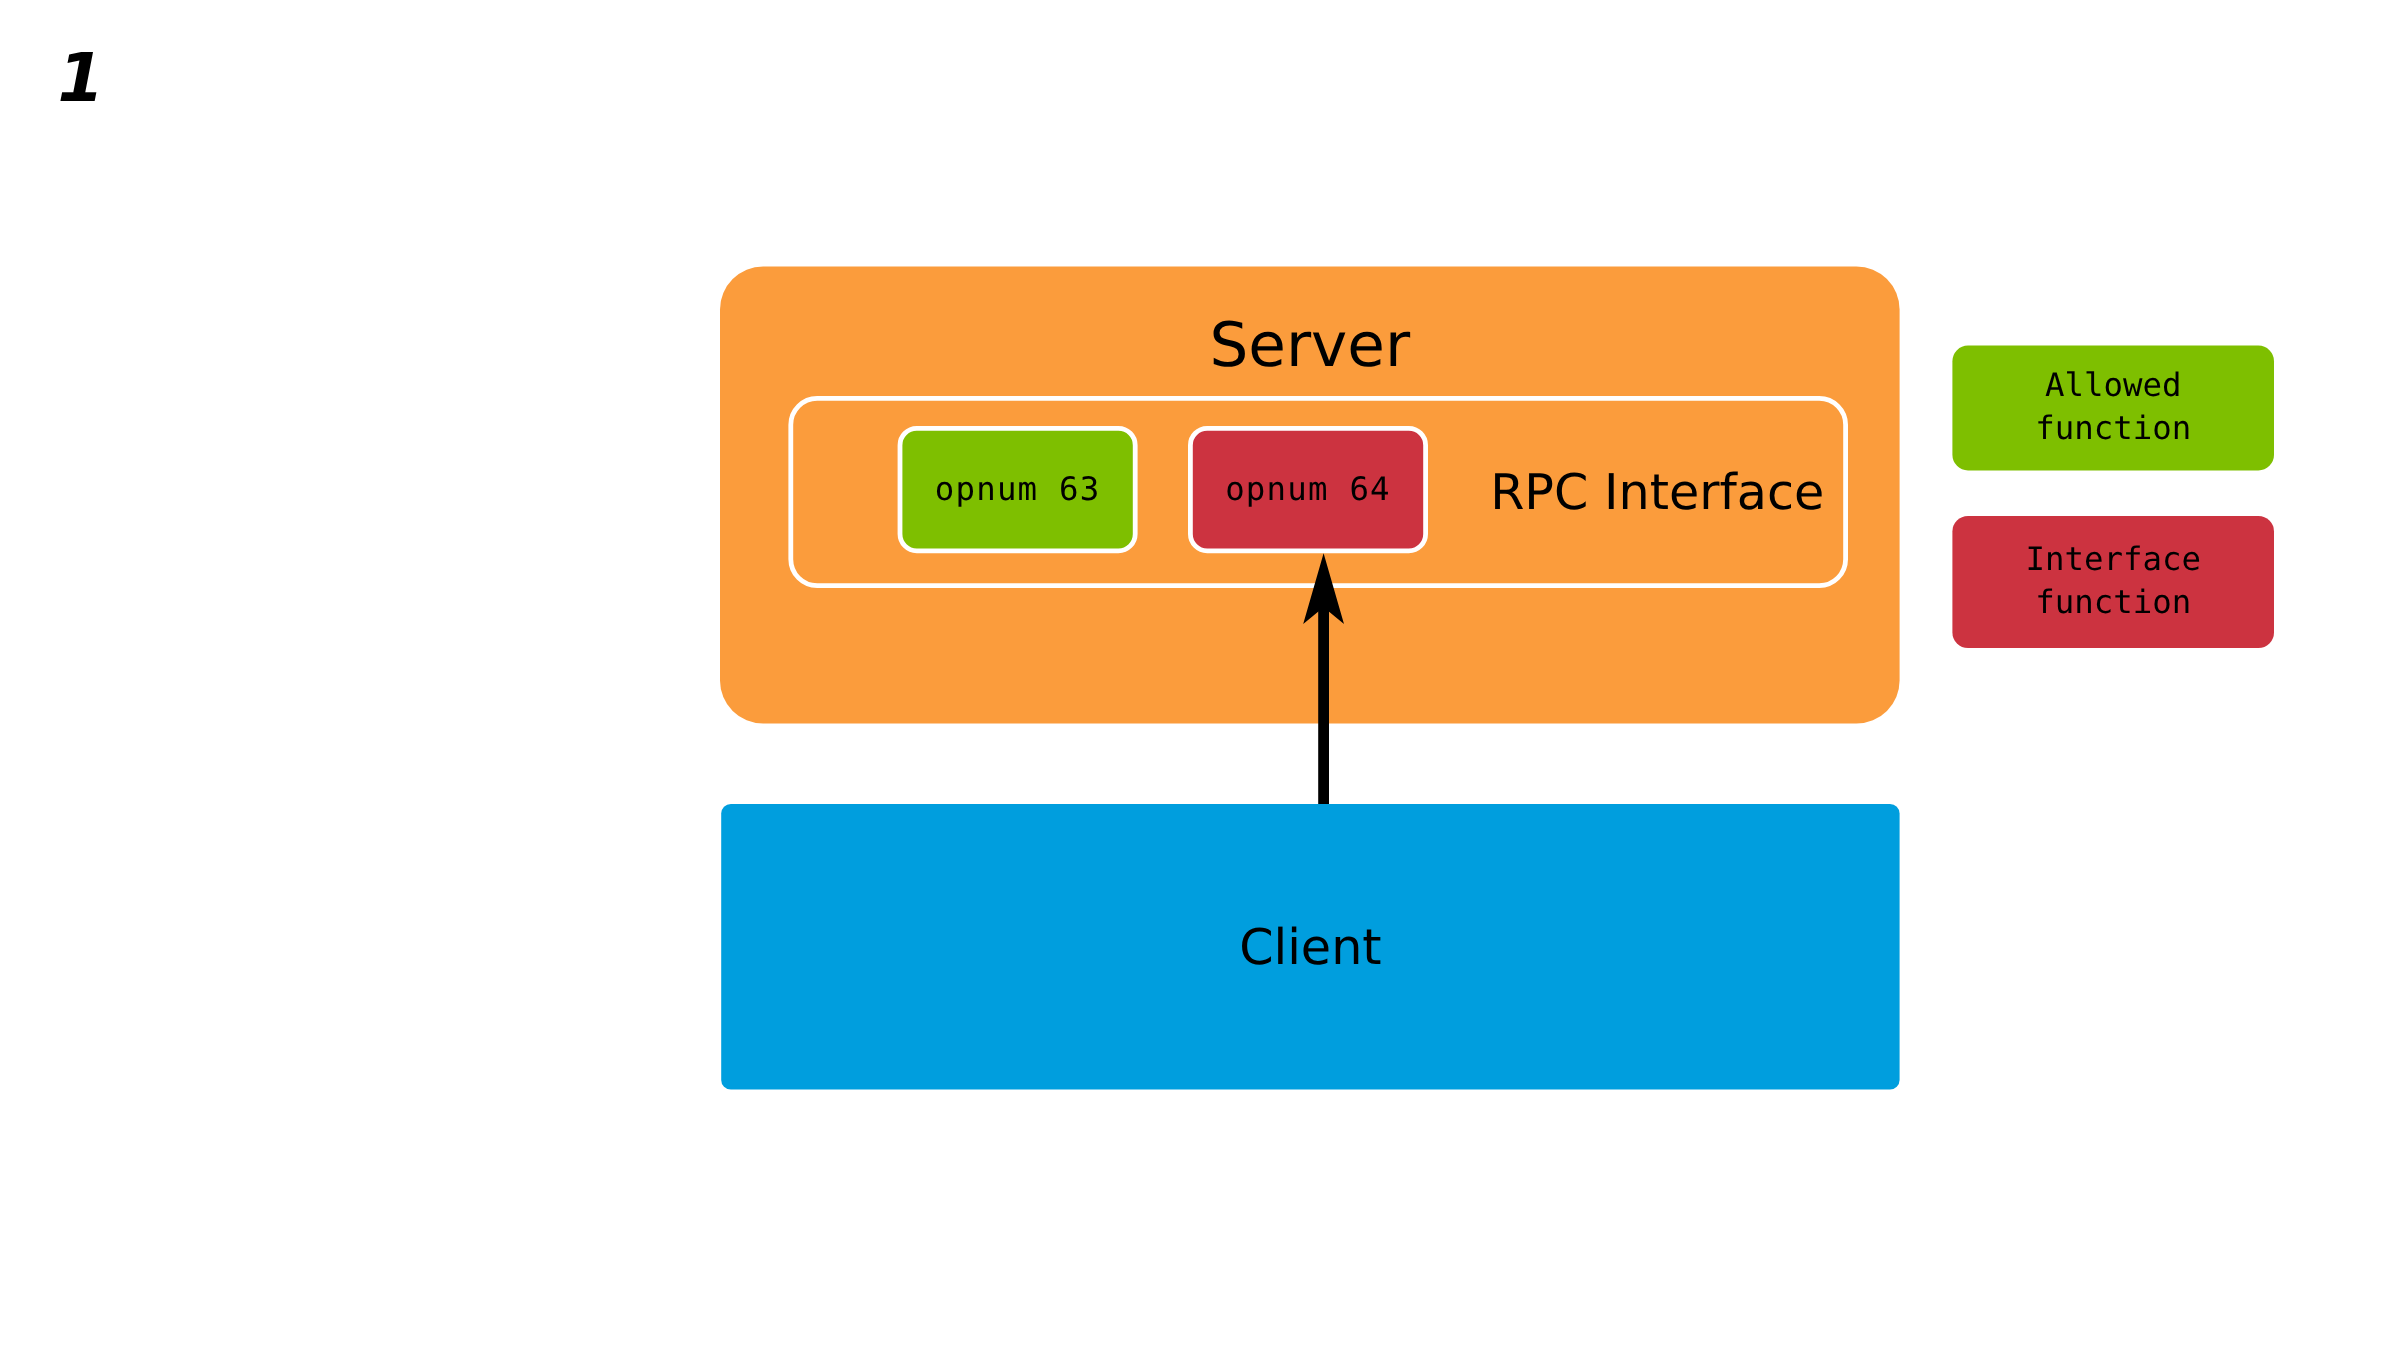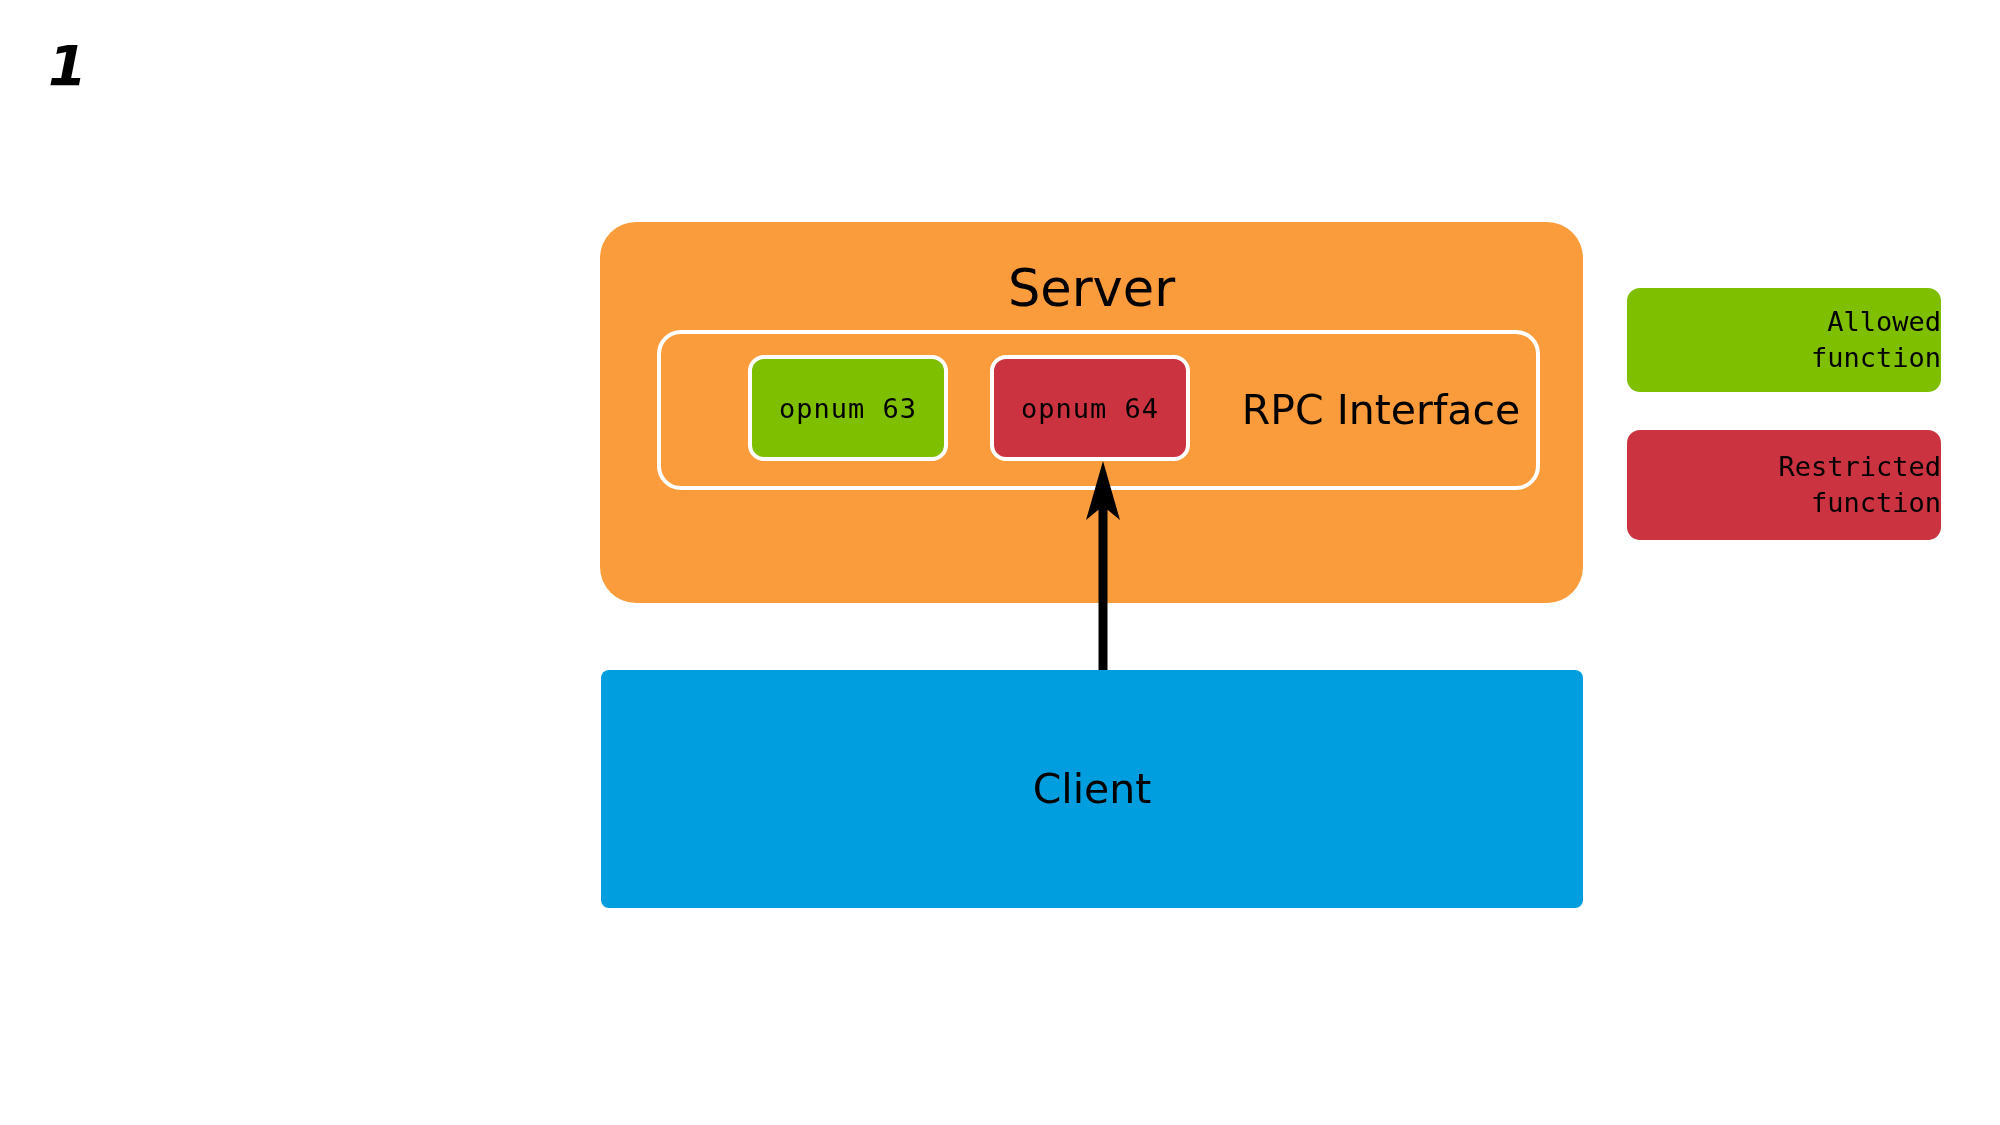--- a/index.html
+++ b/index.html
@@ -150,12 +150,12 @@
     width: 286px;
   }
   .legend-item {
-    width: 314px;
+    width: 268px;
     border-radius: 13px;
     box-sizing: border-box;
     display: flex;
     flex-direction: column;
-    align-items: flex-end;
+    align-items: center;
     justify-content: center;
     font-family: "DejaVu Sans Mono", monospace;
     font-size: 27px;

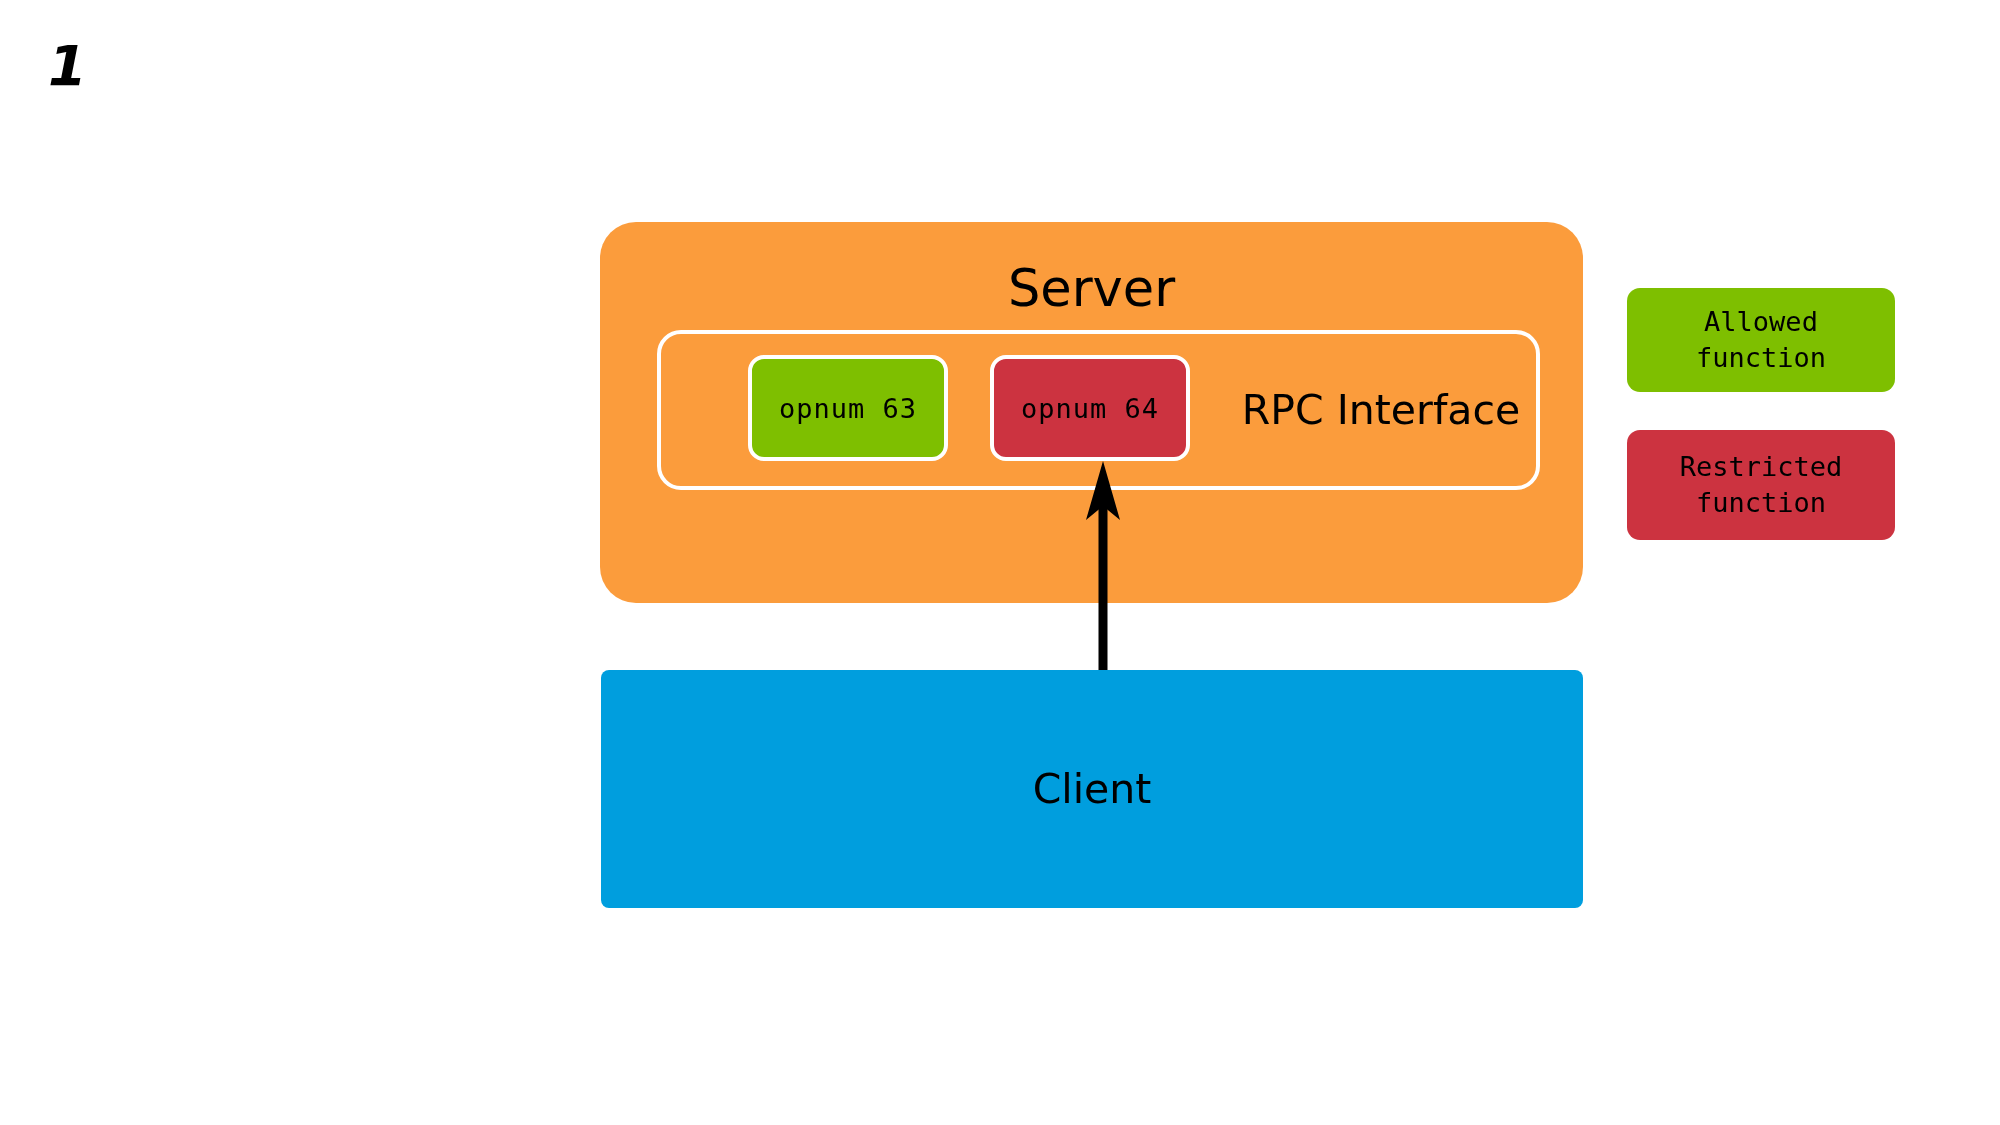--- a/index.html
+++ b/index.html
@@ -216,7 +216,7 @@
     </div>
 
     <div class="legend-item legend-restricted">
-      <span class="legend-line">Restricted</span>
+      <span class="legend-line">Interface</span>
       <span class="legend-line">function</span>
     </div>
   </div>

